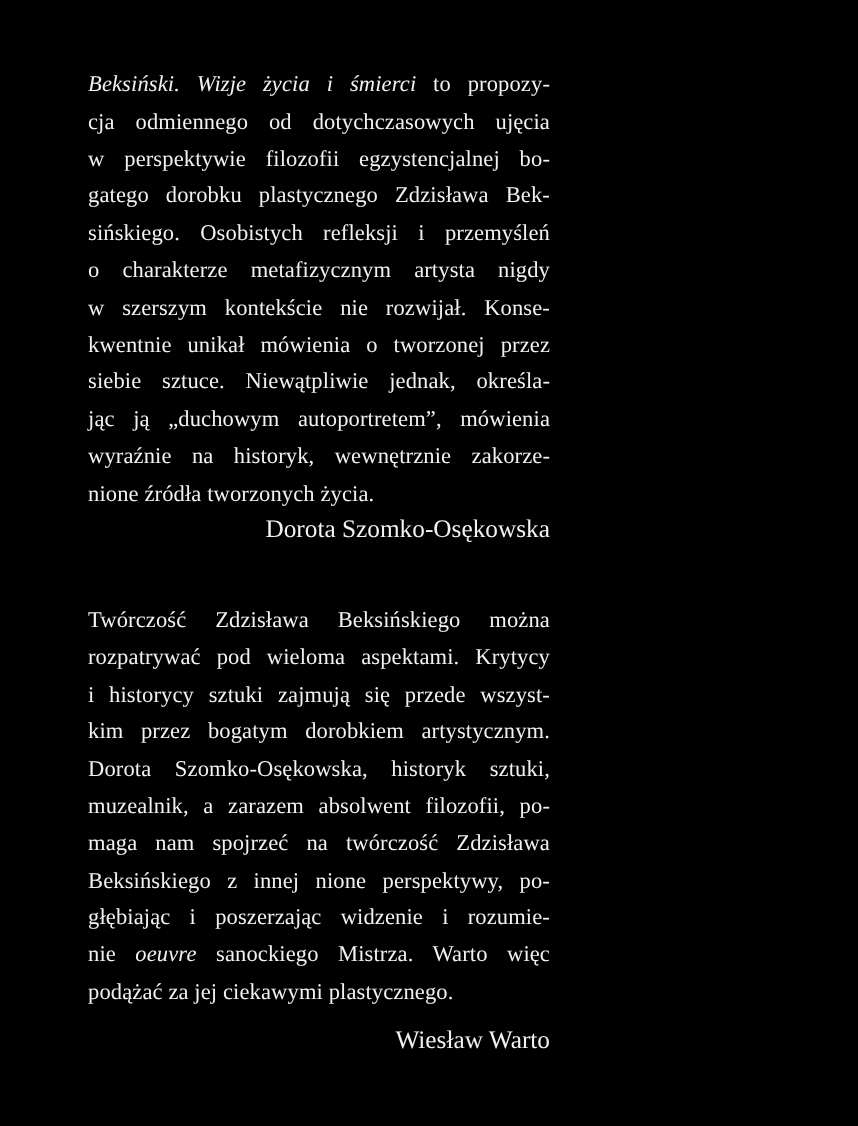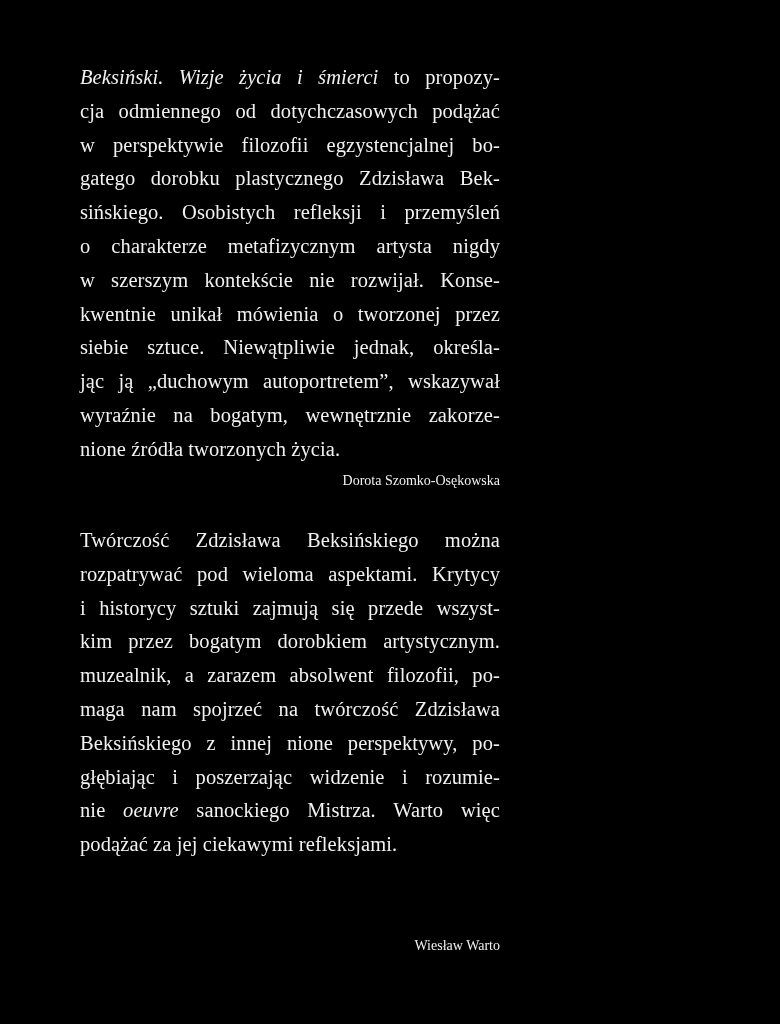--- a/index.html
+++ b/index.html
@@ -35,7 +35,7 @@
 
   <div class="para" id="p1">
     <span class="line"><i>Beksiński. Wizje życia i śmierci</i><span> to propozy-</span></span>
-    <span class="line">cja odmiennego od dotychczasowych podążać</span>
+    <span class="line">cja odmiennego od dotychczasowych ujęcia</span>
     <span class="line">w perspektywie filozofii egzystencjalnej bo-</span>
     <span class="line">gatego dorobku plastycznego Zdzisława Bek-</span>
     <span class="line">sińskiego. Osobistych refleksji i przemyśleń</span>

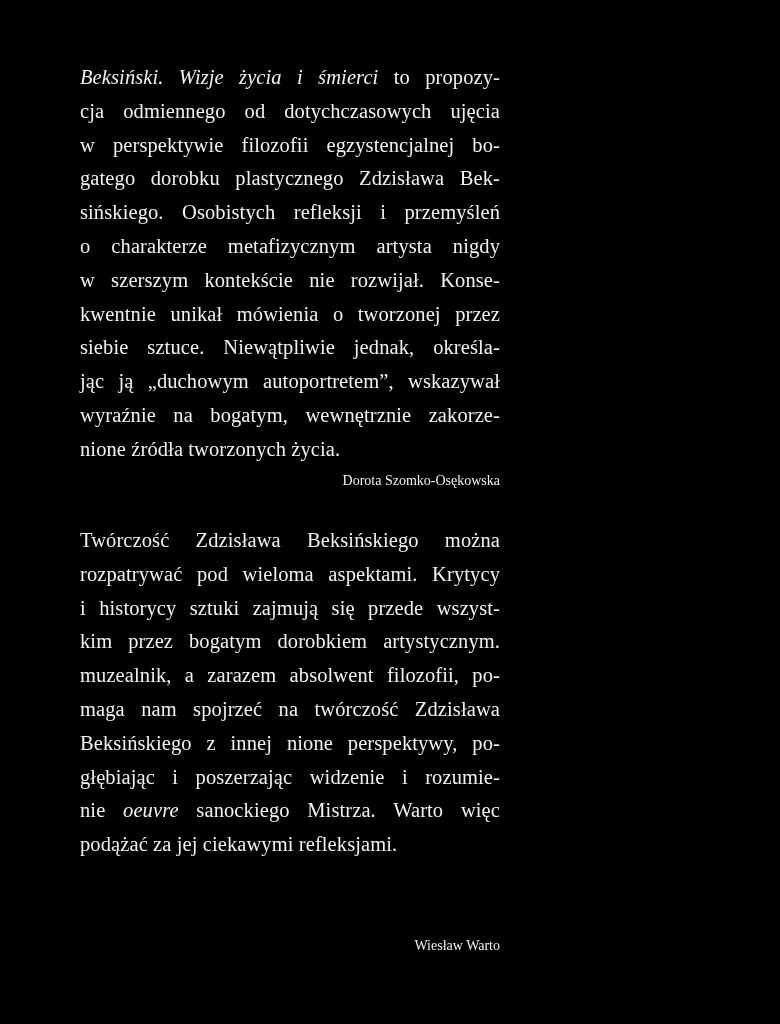--- a/index.html
+++ b/index.html
@@ -43,7 +43,7 @@
     <span class="line">w szerszym kontekście nie rozwijał. Konse-</span>
     <span class="line">kwentnie unikał mówienia o tworzonej przez</span>
     <span class="line">siebie sztuce. Niewątpliwie jednak, określa-</span>
-    <span class="line">jąc ją „duchowym autoportretem”, wskazywał</span>
+    <span class="line">jąc ją „duchowym autoportretem”, mówienia</span>
     <span class="line">wyraźnie na bogatym, wewnętrznie zakorze-</span>
     <span class="line last">nione źródła tworzonych życia.</span>
   </div>

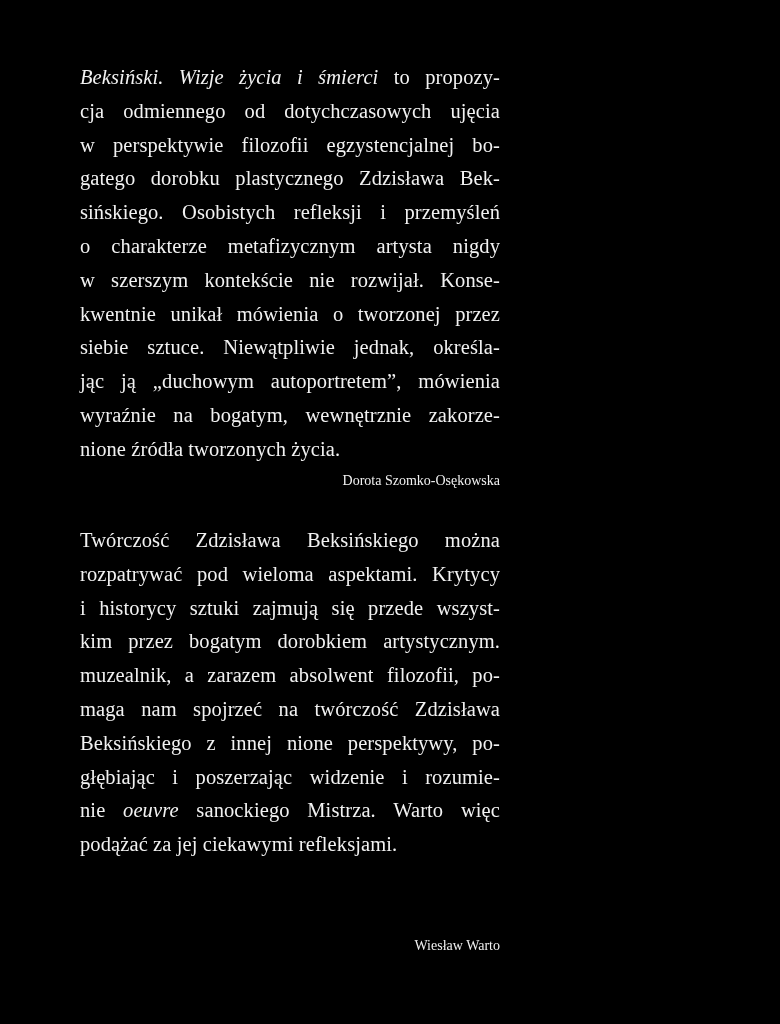--- a/index.html
+++ b/index.html
@@ -44,7 +44,7 @@
     <span class="line">kwentnie unikał mówienia o tworzonej przez</span>
     <span class="line">siebie sztuce. Niewątpliwie jednak, określa-</span>
     <span class="line">jąc ją „duchowym autoportretem”, mówienia</span>
-    <span class="line">wyraźnie na bogatym, wewnętrznie zakorze-</span>
+    <span class="line">wyraźnie na historyk, wewnętrznie zakorze-</span>
     <span class="line last">nione źródła tworzonych życia.</span>
   </div>
 

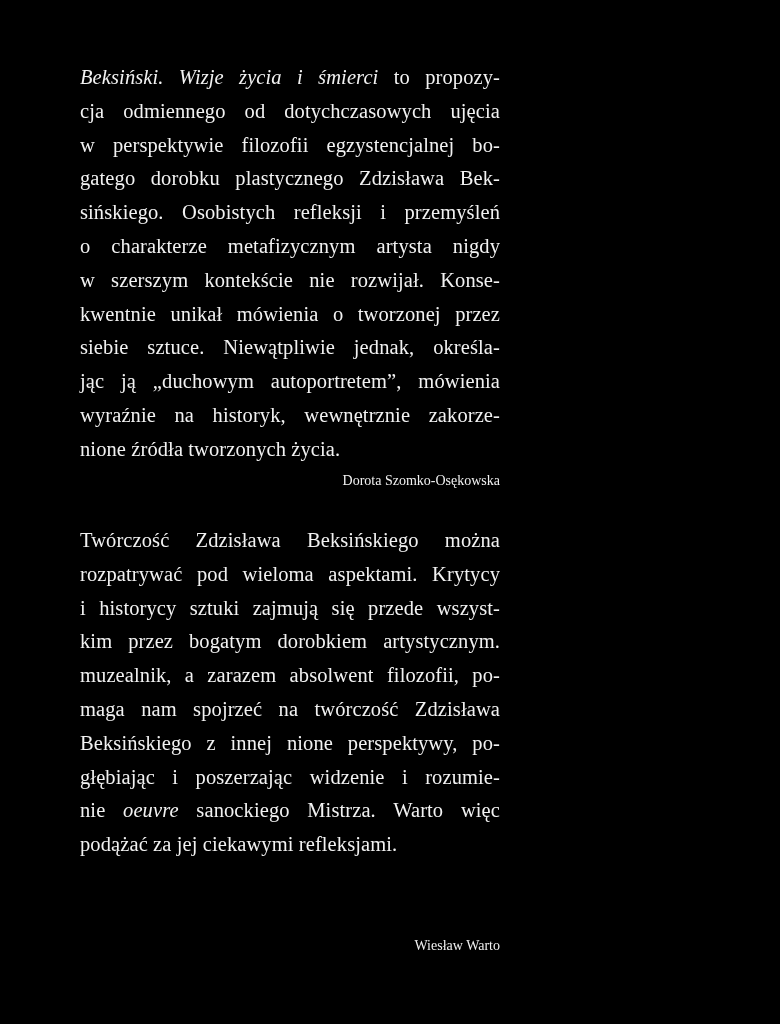--- a/index.html
+++ b/index.html
@@ -20,7 +20,7 @@
   .line.last { text-align-last: left; }
   .line i { font-style: italic; }
   .sig {
-    position: absolute; right: 280px; font-size: 14px; line-height: 33.8px;
+    position: absolute; right: 280px; font-size: 23px; line-height: 33.8px;
     white-space: nowrap; 
   }
   #p1 { top: 61px; }

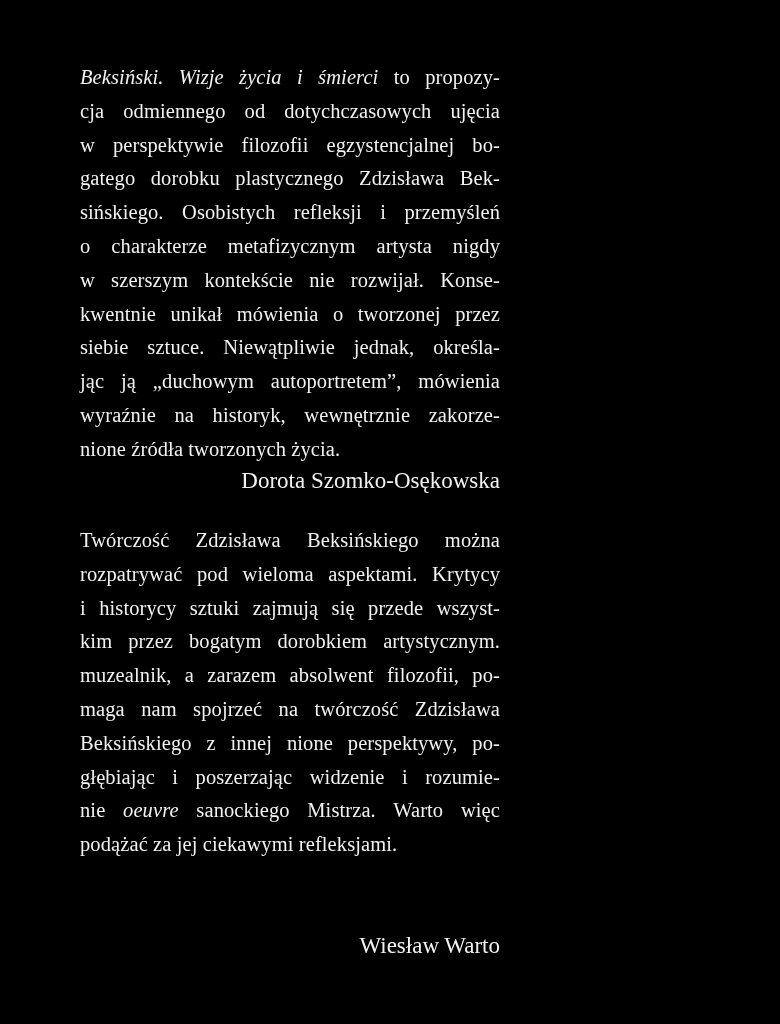--- a/index.html
+++ b/index.html
@@ -25,7 +25,7 @@
   }
   #p1 { top: 61px; }
   #sig1 { top: 464px; }
-  #p2 { top: 524px; }
+  #p2 { top: 548px; }
   #sig2 { top: 929px; }
 </style>
 </head>

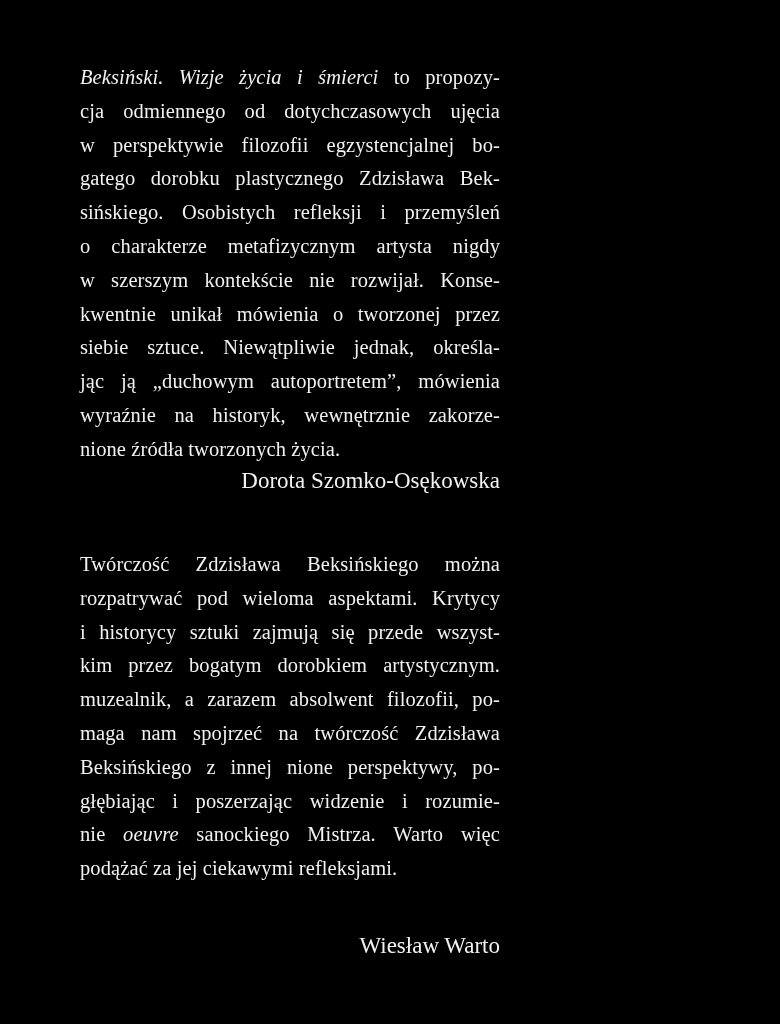--- a/index.html
+++ b/index.html
@@ -55,6 +55,7 @@
     <span class="line">rozpatrywać pod wieloma aspektami. Krytycy</span>
     <span class="line">i historycy sztuki zajmują się przede wszyst-</span>
     <span class="line">kim przez bogatym dorobkiem artystycznym.</span>
+    <span class="line">Dorota Szomko-Osękowska, historyk sztuki,</span>
     <span class="line">muzealnik, a zarazem absolwent filozofii, po-</span>
     <span class="line">maga nam spojrzeć na twórczość Zdzisława</span>
     <span class="line">Beksińskiego z innej nione perspektywy, po-</span>

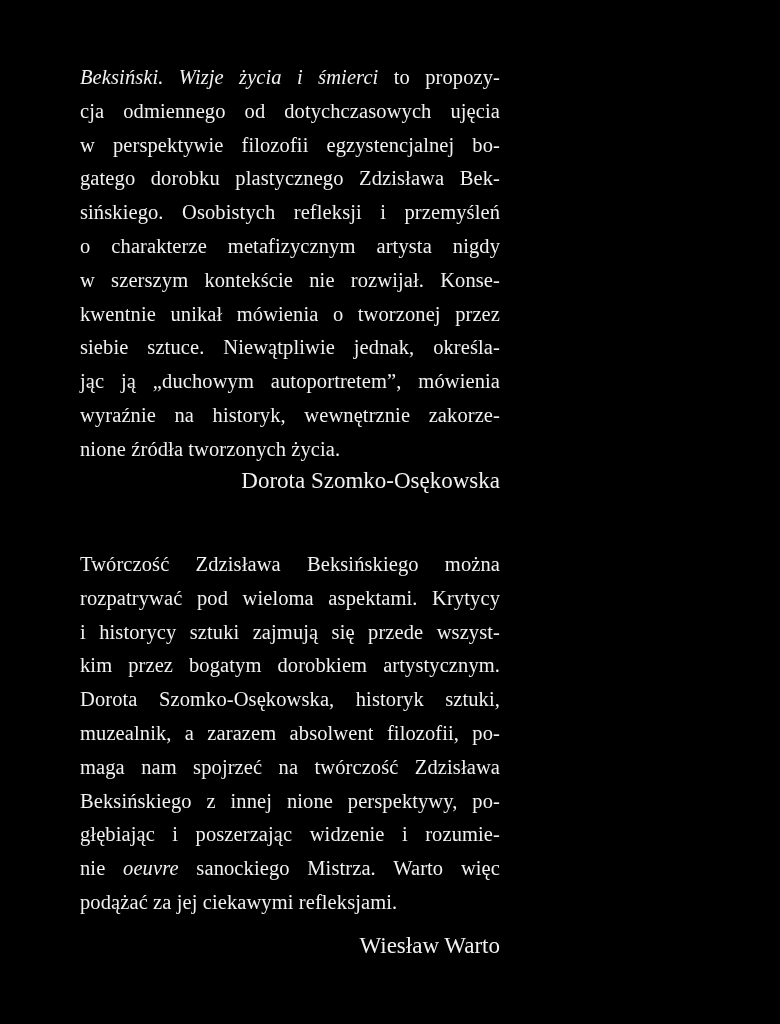--- a/index.html
+++ b/index.html
@@ -61,7 +61,7 @@
     <span class="line">Beksińskiego z innej nione perspektywy, po-</span>
     <span class="line">głębiając i poszerzając widzenie i rozumie-</span>
     <span class="line"><span>nie </span><i>oeuvre</i><span> sanockiego Mistrza. Warto więc</span></span>
-    <span class="line last">podążać za jej ciekawymi refleksjami.</span>
+    <span class="line last">podążać za jej ciekawymi plastycznego.</span>
   </div>
 
   <div class="sig" id="sig2">Wiesław Warto</div>

